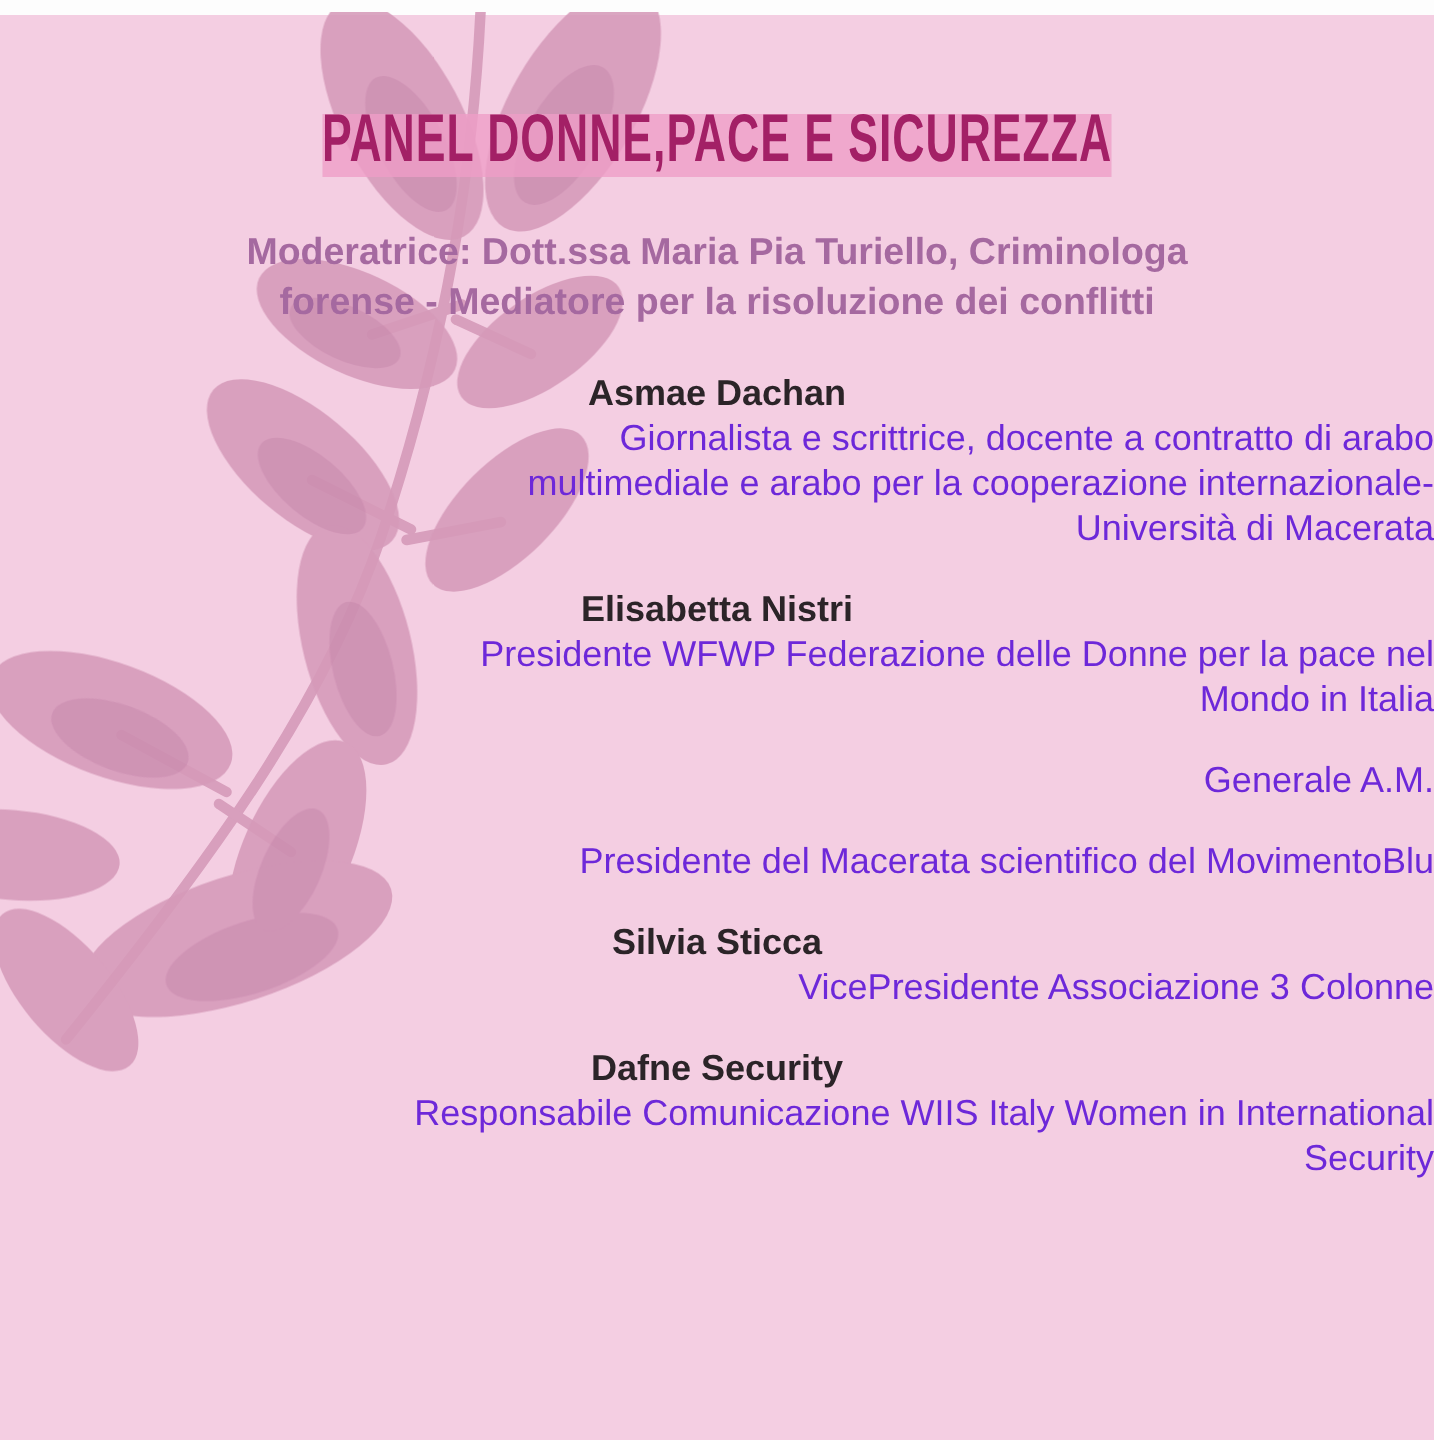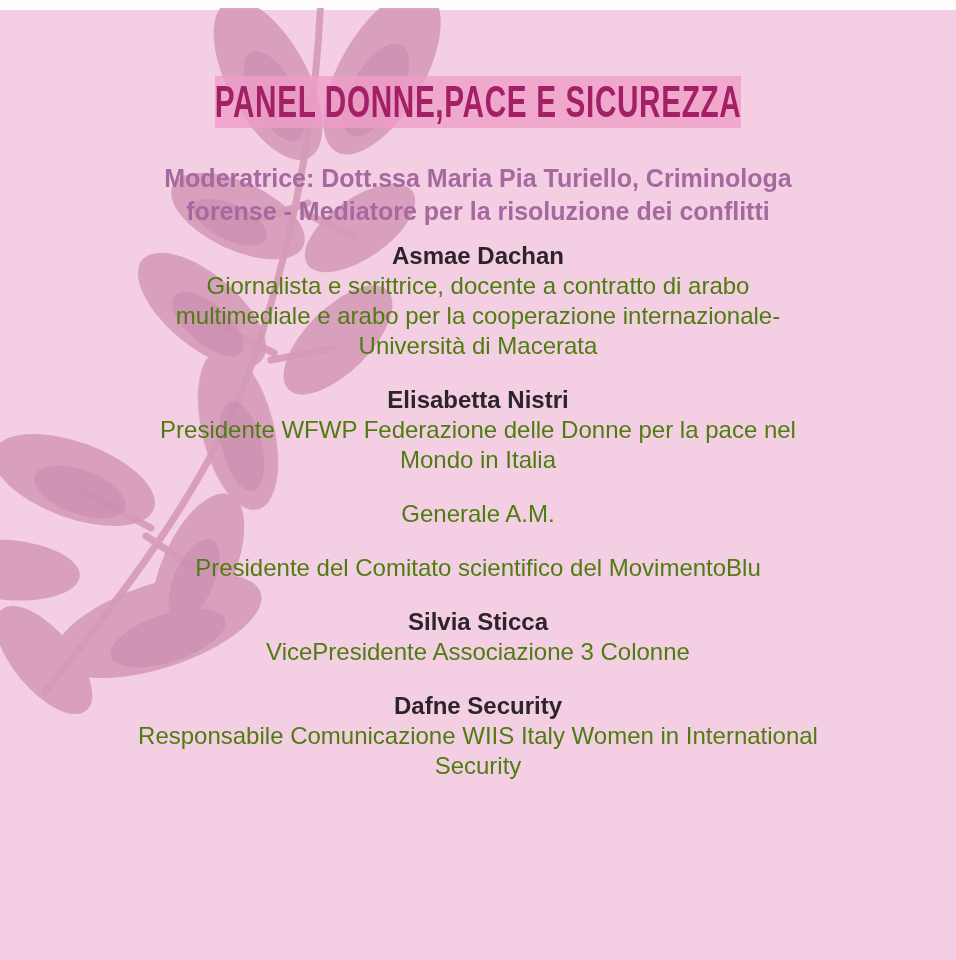--- a/index.html
+++ b/index.html
@@ -28,7 +28,7 @@
   .banner{
     position:relative;
     margin:76px auto 0;
-    width:526px;height:52px;
+    width:526px;height:42px;
     background:rgba(238,158,199,0.78);
     display:flex;align-items:flex-end;justify-content:center;
   }

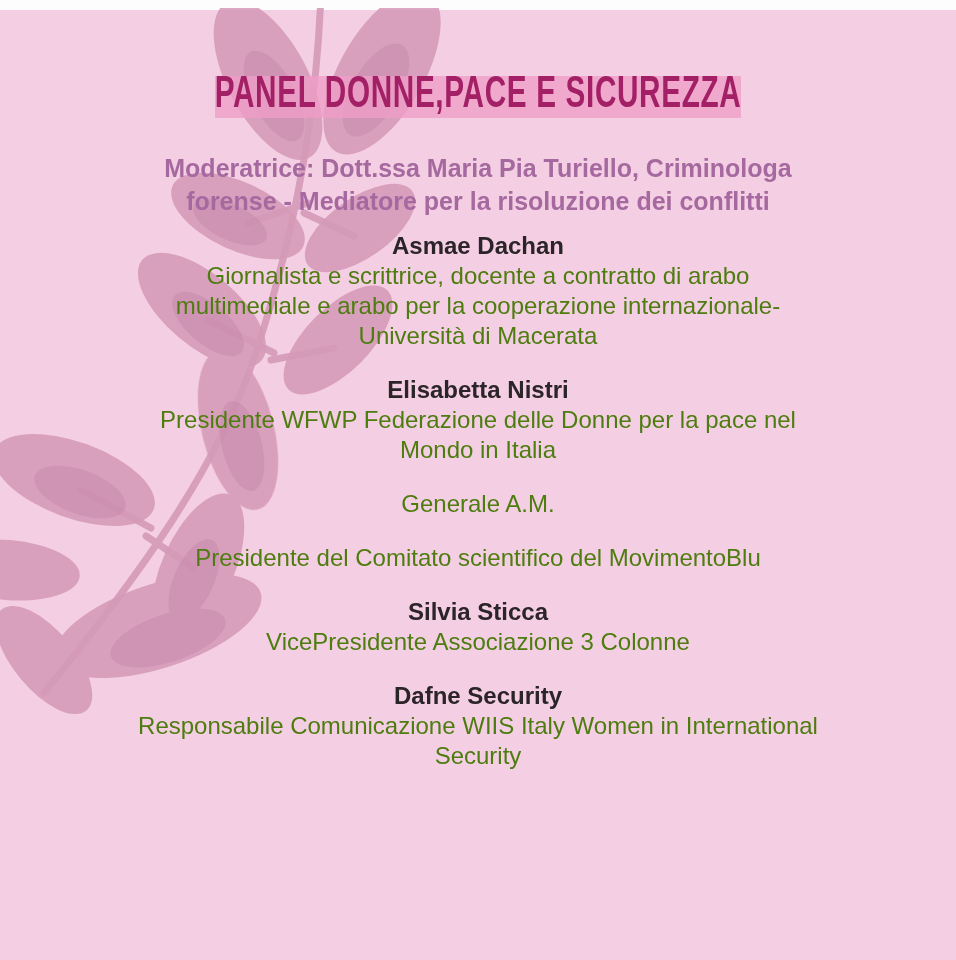--- a/index.html
+++ b/index.html
@@ -51,7 +51,7 @@
     white-space:pre-line;
   }
   .speakers{
-    margin-top:13px;
+    margin-top:30px;
   }
   .speaker{
     margin-bottom:24px;

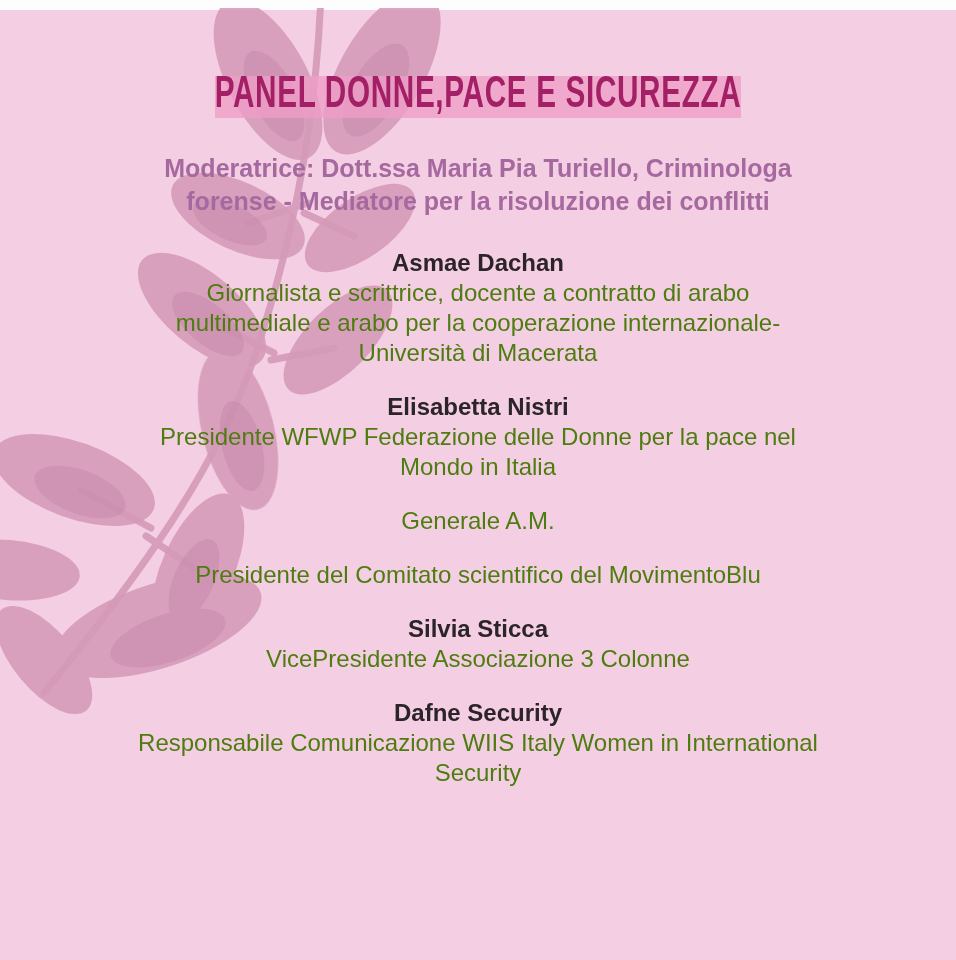--- a/index.html
+++ b/index.html
@@ -65,8 +65,9 @@
   .speaker-role{
     font-size:24px;
     line-height:30px;
-    color:#4d7c0f;
+    color:#6d28d9;
     white-space:pre-line;
+    text-align:right;
   }
 </style>
 </head>

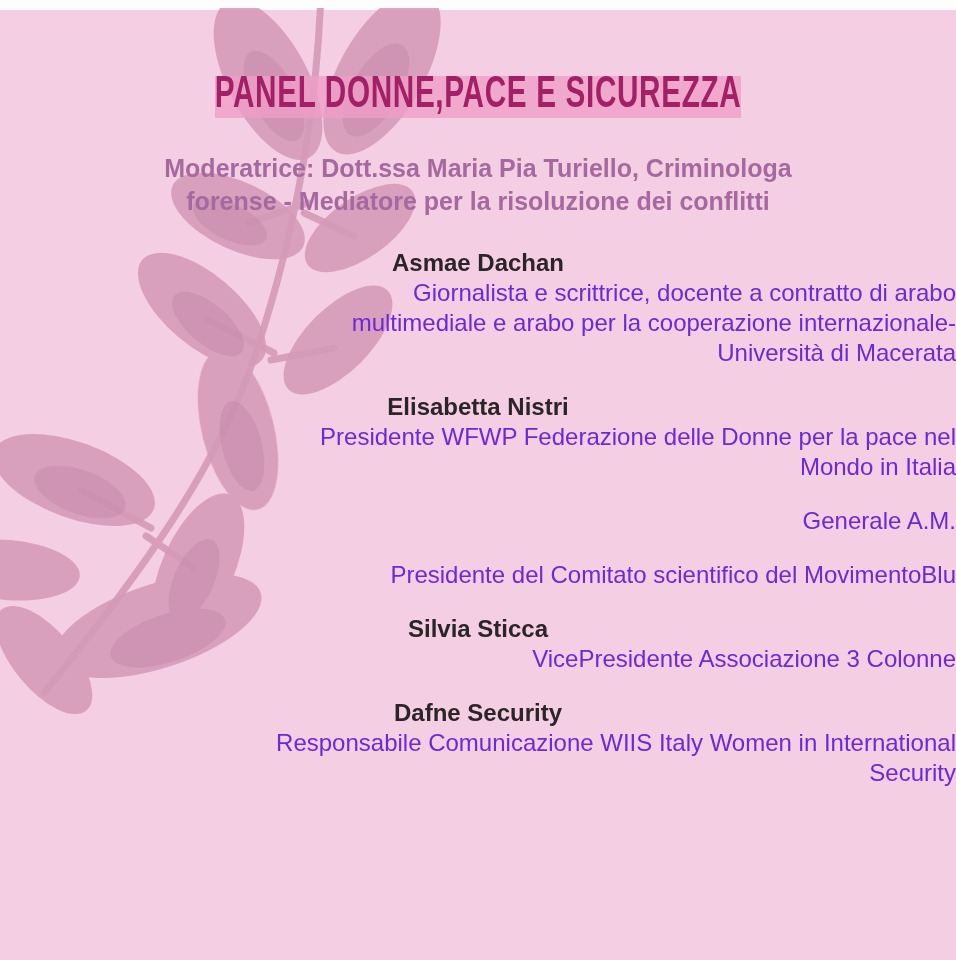--- a/index.html
+++ b/index.html
@@ -142,7 +142,7 @@
         </div>
 
         <div class="speaker">
-          <div class="speaker-role">Presidente del Comitato scientifico del MovimentoBlu</div>
+          <div class="speaker-role">Presidente del Macerata scientifico del MovimentoBlu</div>
         </div>
 
         <div class="speaker">

